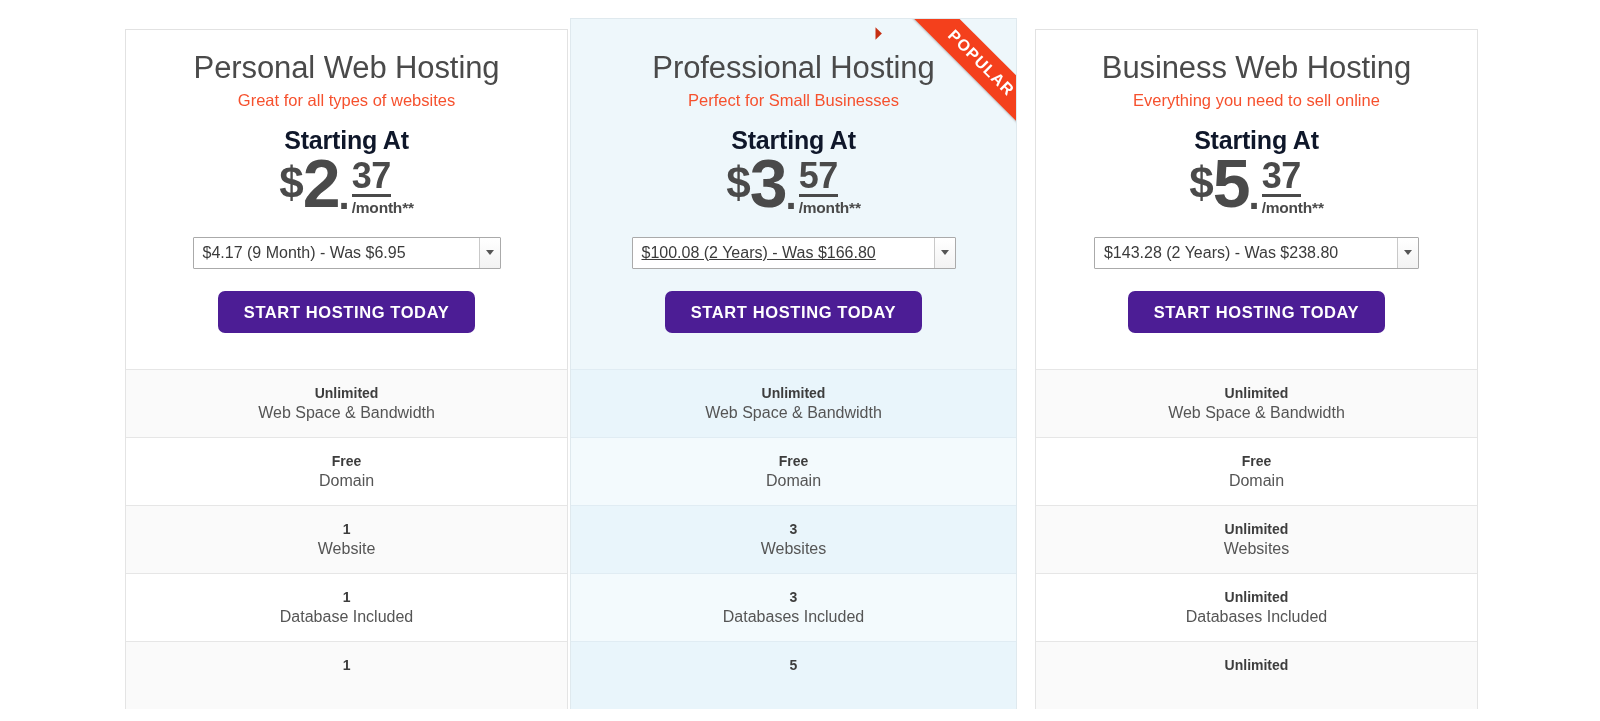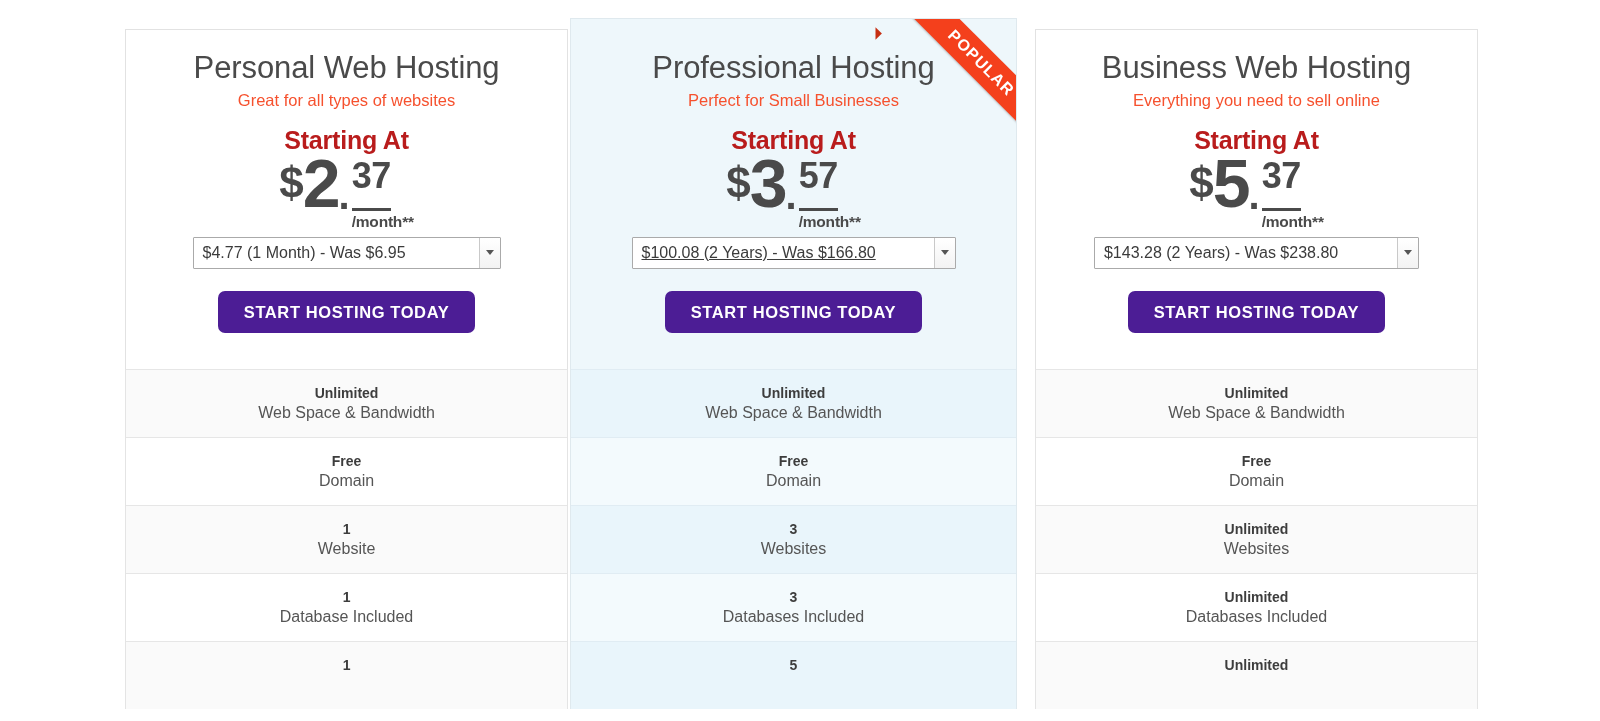--- a/index.html
+++ b/index.html
@@ -81,7 +81,7 @@
   .starting-at {
     font-size: 25px;
     font-weight: 700;
-    color: #b91c1c;
+    color: #0f172a;
     line-height: 1;
     margin: 0 0 2px 0;
     letter-spacing: -0.2px;

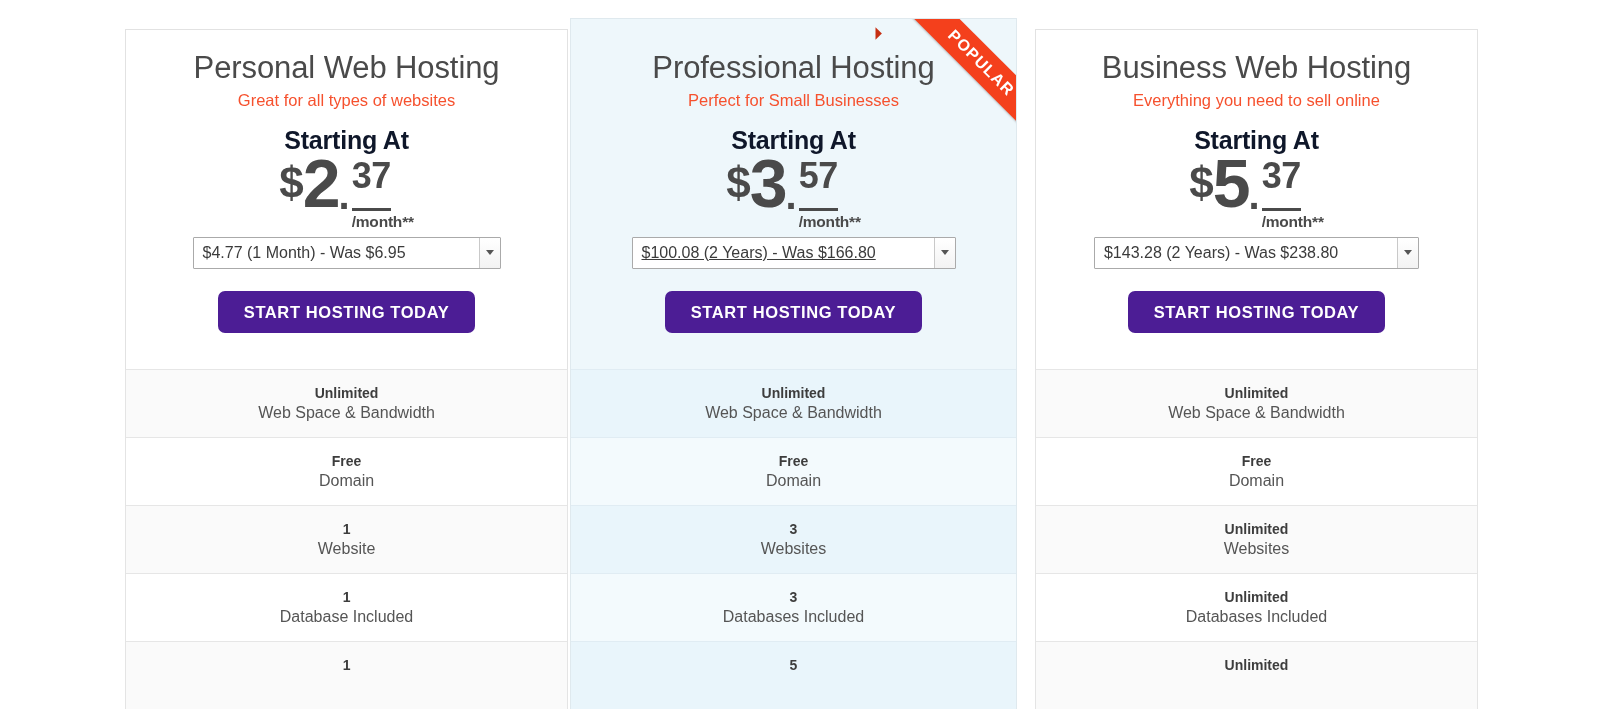--- a/index.html
+++ b/index.html
@@ -130,7 +130,7 @@
     line-height: 0.92;
     letter-spacing: -0.5px;
     border-bottom: 3px solid #4a4a4a;
-    padding-bottom: 16px;
+    padding-bottom: 2px;
   }
   .price-period {
     font-size: 15.5px;

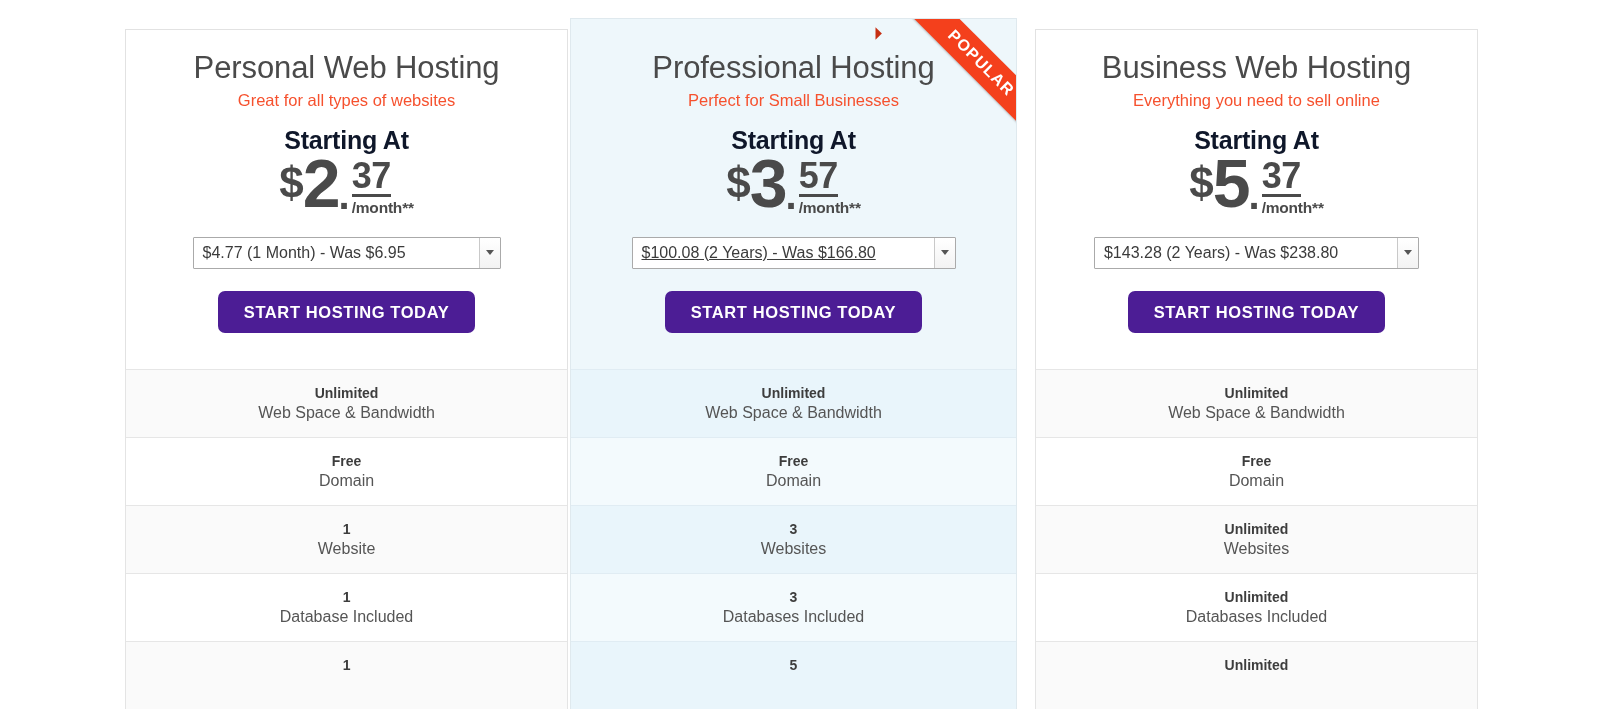--- a/index.html
+++ b/index.html
@@ -307,7 +307,7 @@
         </div>
         <div class="term-select-wrap">
           <div class="term-select">
-            <span class="term-select-value">$4.77 (1 Month) - Was $6.95</span>
+            <span class="term-select-value">$4.17 (9 Month) - Was $6.95</span>
             <span class="term-select-arrow">
                 <i class="caret"></i>
               </span>

